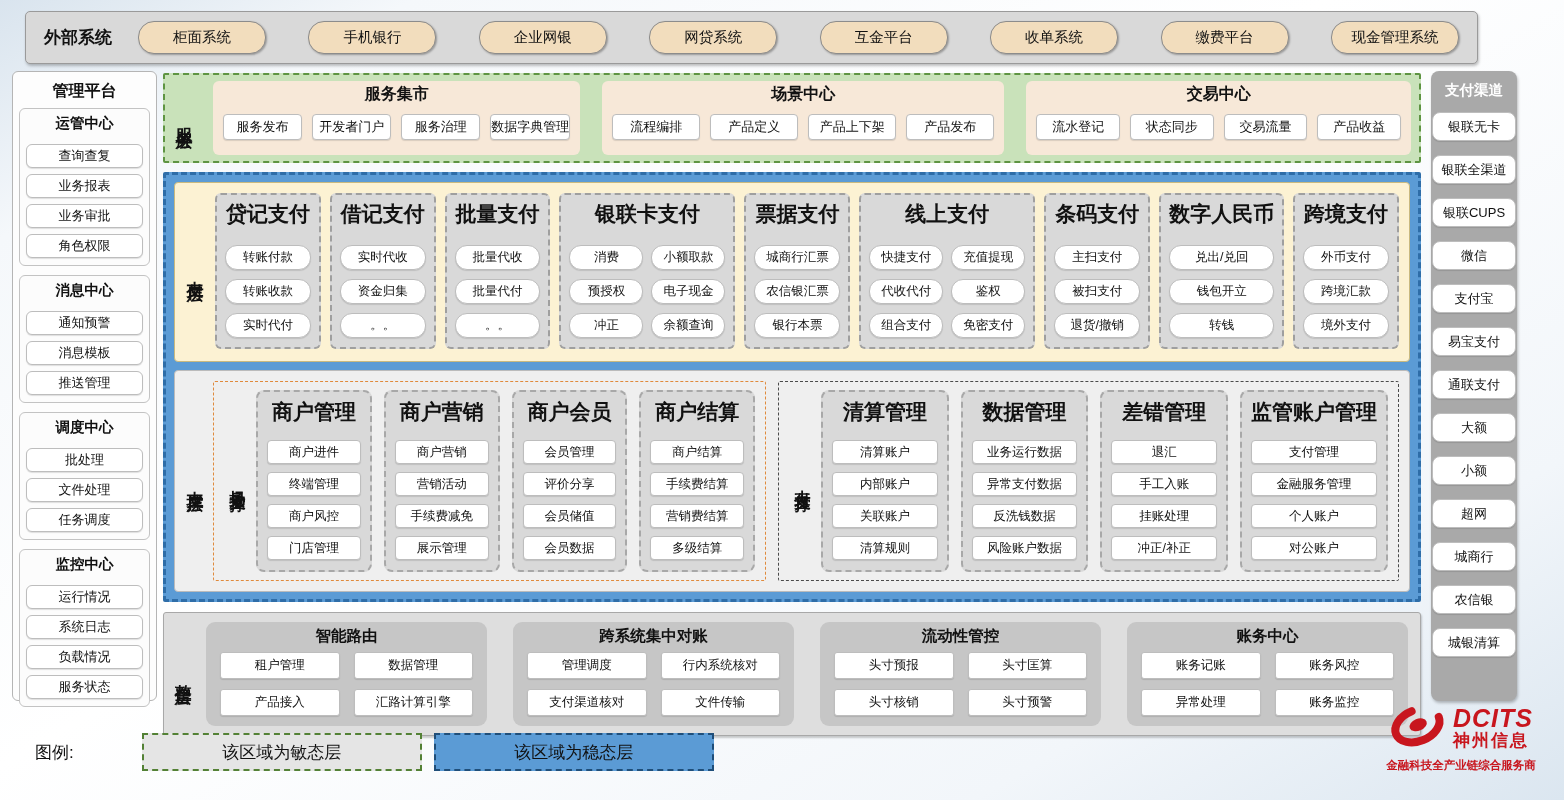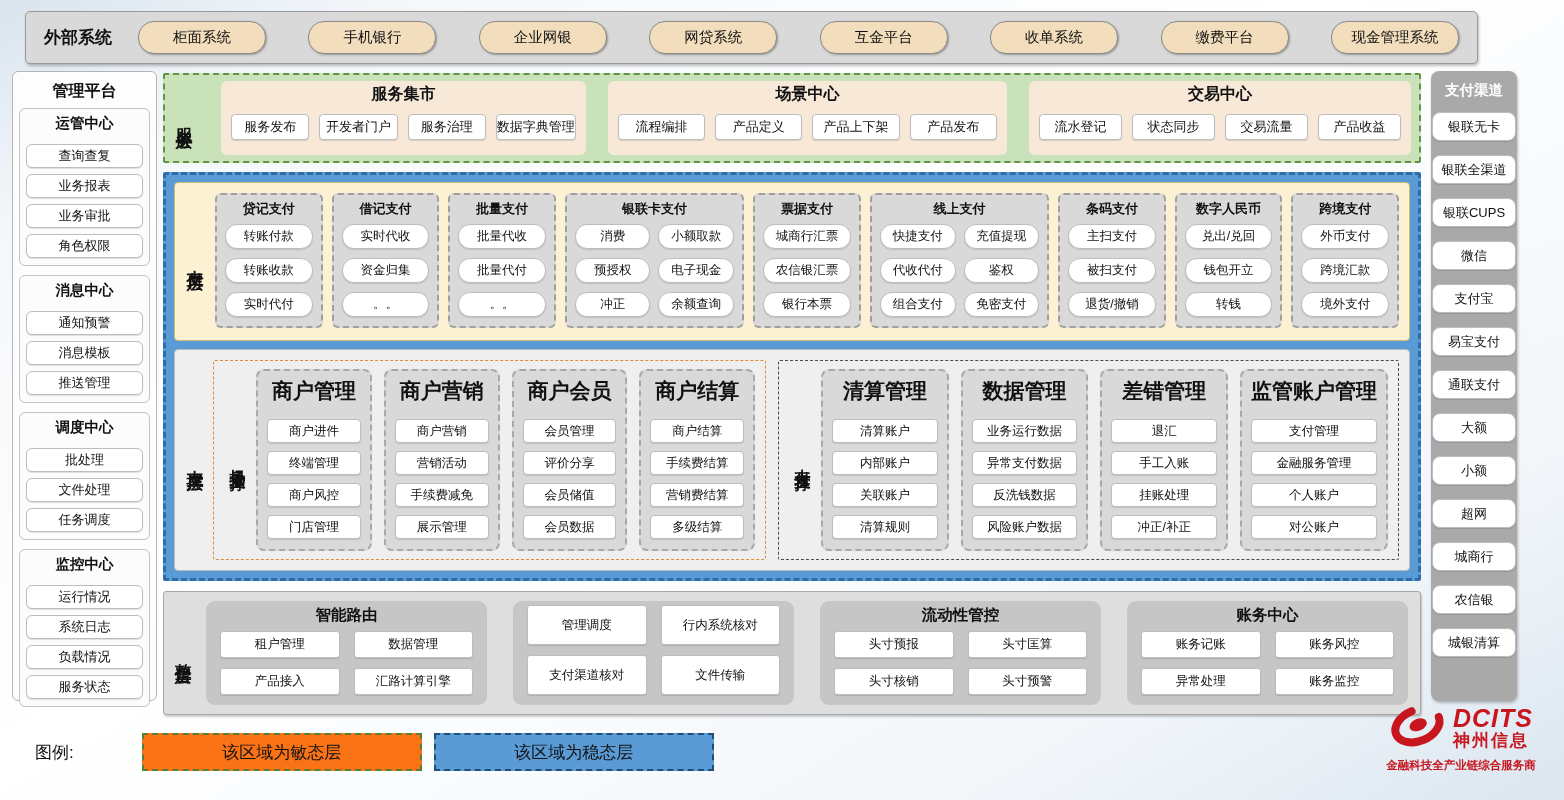--- a/index.html
+++ b/index.html
@@ -71,7 +71,7 @@
   }
   .layer-label{ font-size:17px; }
   .svc-label{ width:26px; height:100%; }
-  .service-panels{ flex:1; display:flex; gap:22px; margin-left:24px; height:74px;border-radius:31px; }
+  .service-panels{ flex:1; display:flex; gap:22px; margin-left:16px; height:74px;border-radius:31px; }
   .svc-panel{
     background:#f7e8d8; border-radius:6px; padding:3px 10px 6px; display:flex; flex-direction:column;
   }

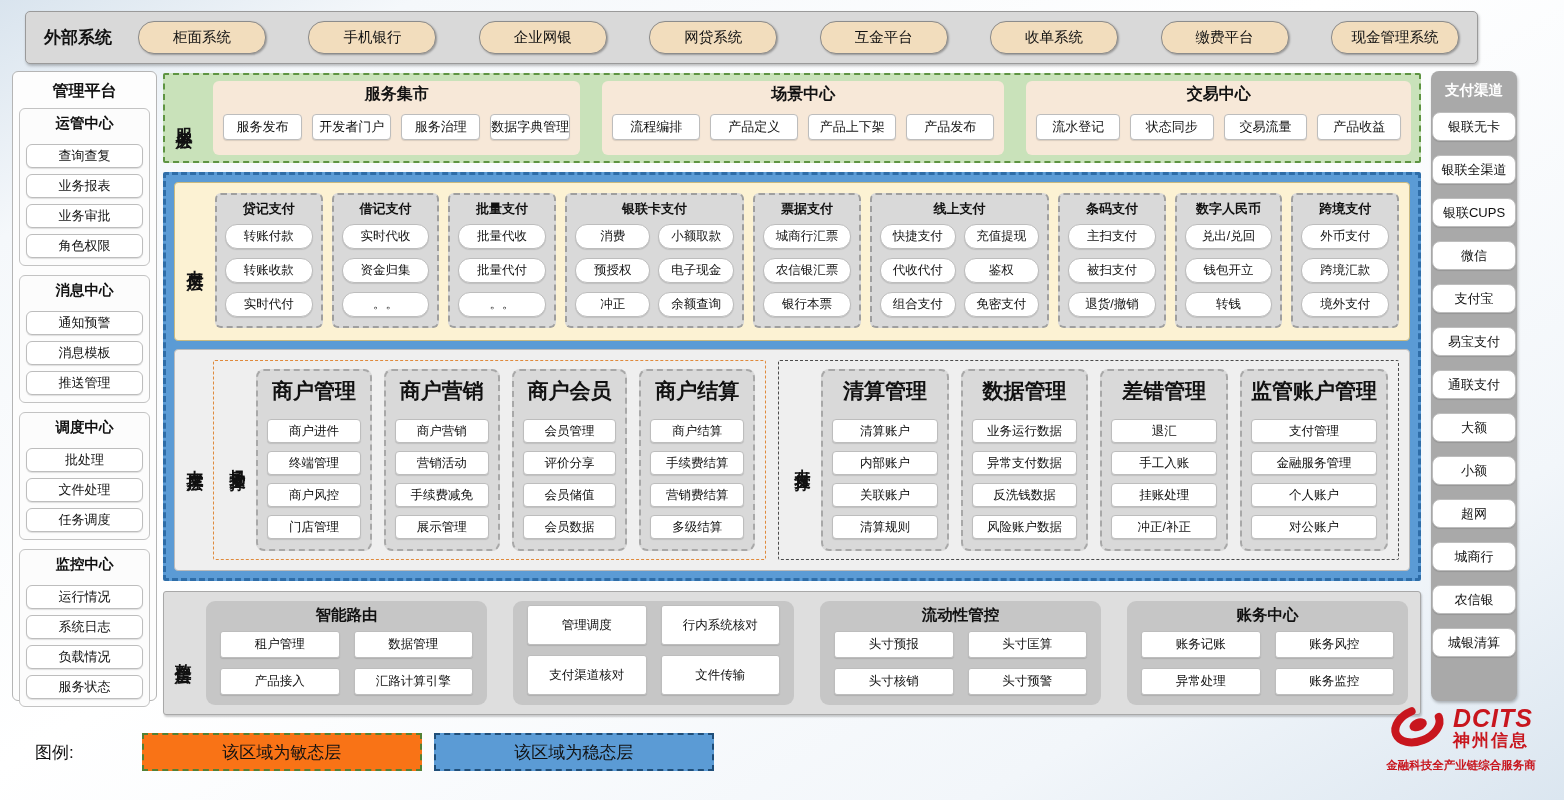--- a/index.html
+++ b/index.html
@@ -100,7 +100,7 @@
     padding:5px 8px 9px; display:flex; flex-direction:column;
   }
   .pay-col.wide{ flex:1.82; }
-  .pay-col-title{ font-size:13px; font-weight:bold; text-align:center; margin-bottom:6px; white-space:nowrap; }
+  .pay-col-title{ font-size:21px; font-weight:bold; text-align:center; margin-bottom:17px; white-space:nowrap; }
   .pay-grid{ flex:1; display:grid; grid-template-columns:1fr; gap:9px 8px; }
   .pay-grid.two{ grid-template-columns:1fr 1fr; }
   .pay-btn{ height:25px; border-radius:12px; }

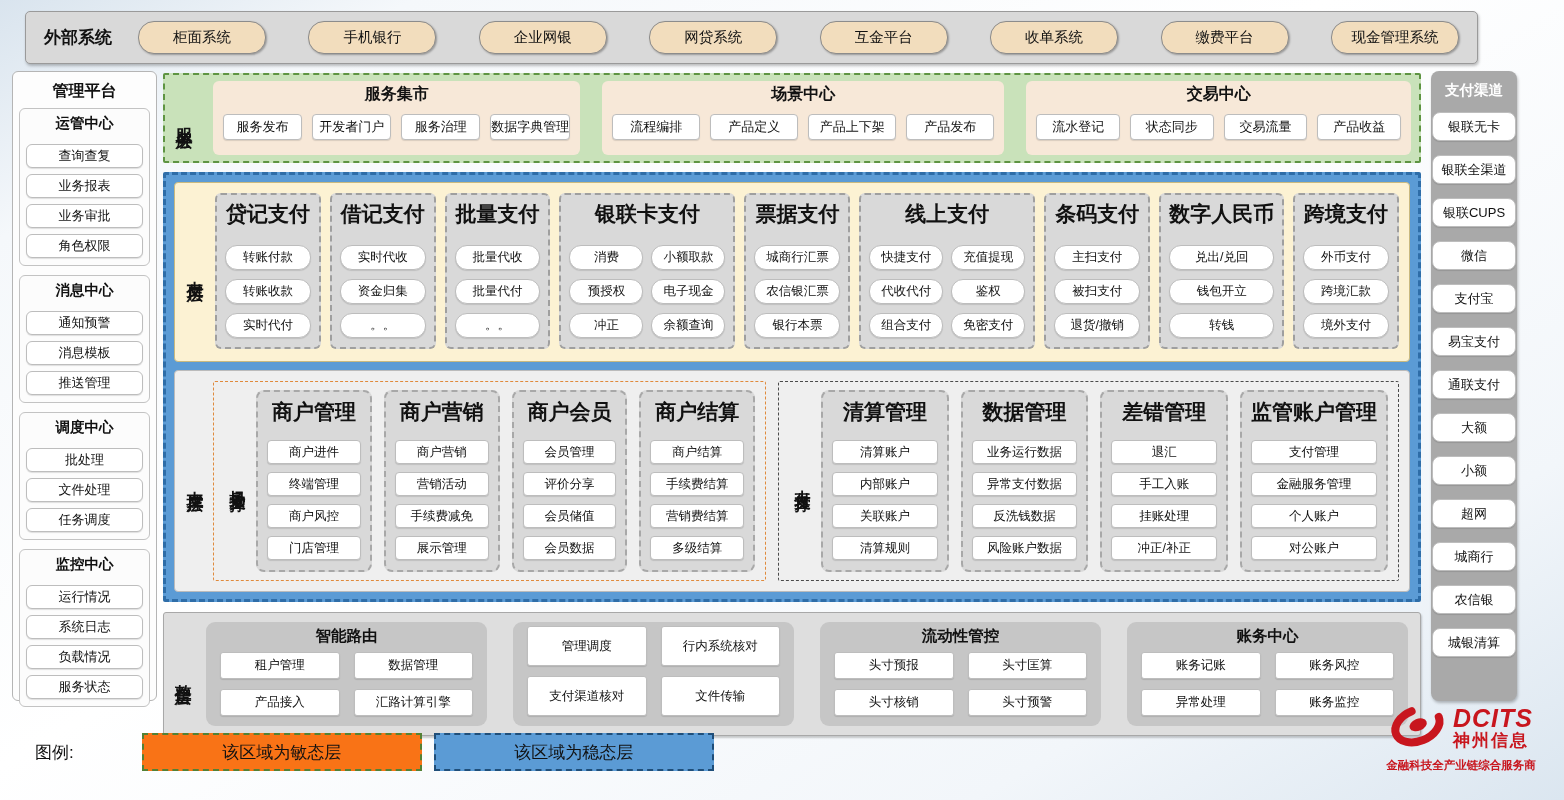--- a/index.html
+++ b/index.html
@@ -410,6 +410,7 @@
           </div>
         </div>
         <div class="int-panel">
+          <div class="int-title">跨系统集中对账</div>
           <div class="int-grid">
             <div class="white-btn int-btn">管理调度</div>
             <div class="white-btn int-btn">行内系统核对</div>

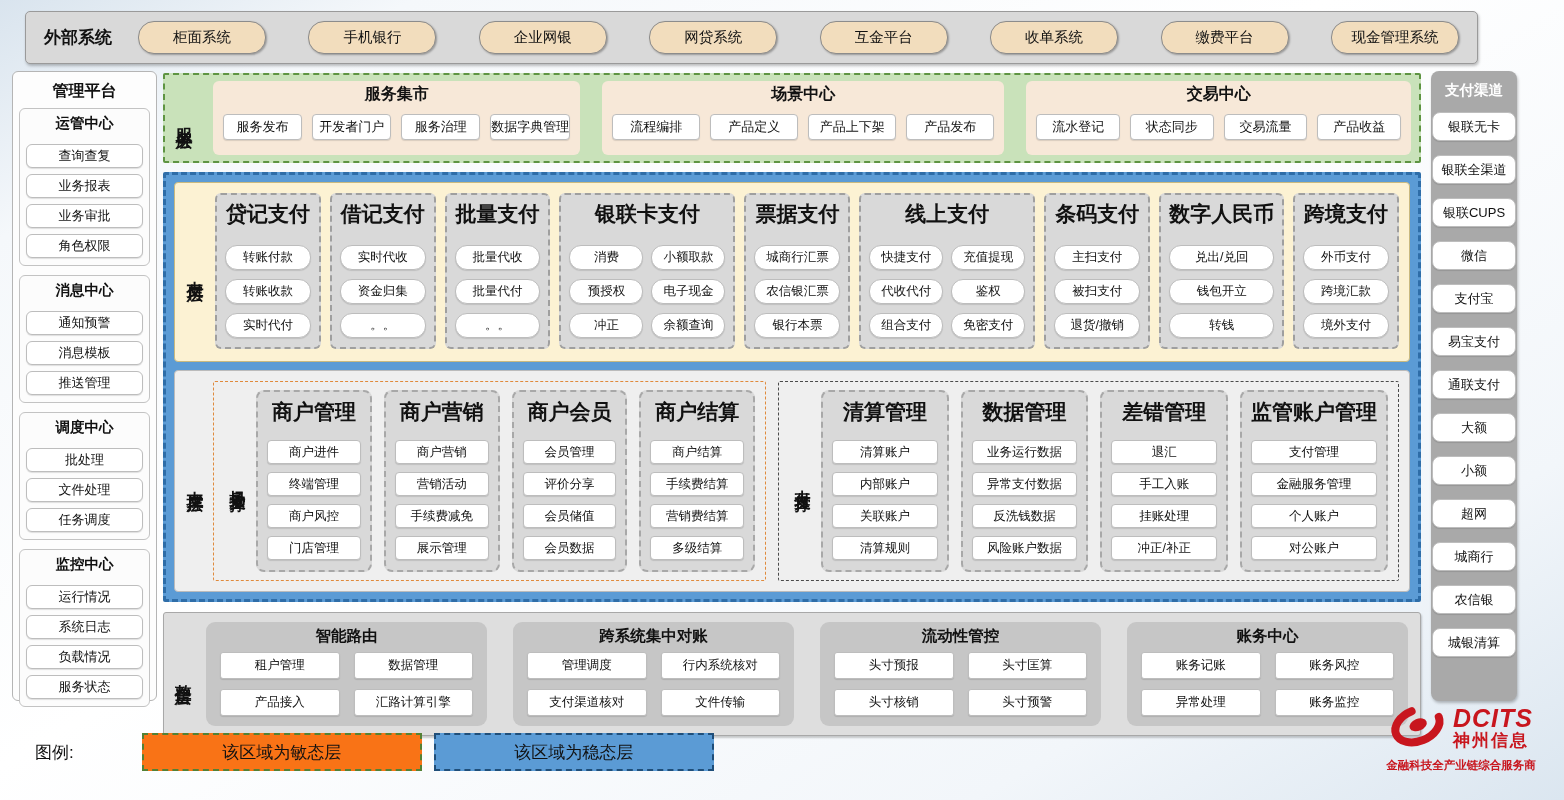--- a/index.html
+++ b/index.html
@@ -144,7 +144,7 @@
   .legend{ position:absolute; left:35px; top:733px; display:flex; align-items:center; }
   .legend-label{ font-size:17px; margin-right:68px; }
   .legend-box{ width:280px; height:38px; display:flex; align-items:center; justify-content:center; font-size:17px; }
-  .legend-agile{ background:#f97316; border:2px dashed #538135; margin-right:12px; }
+  .legend-agile{ background:#e5e5e5; border:2px dashed #538135; margin-right:12px; }
   .legend-stable{ background:#5b9bd5; border:2.5px dashed #1f4e79; }
 
   

